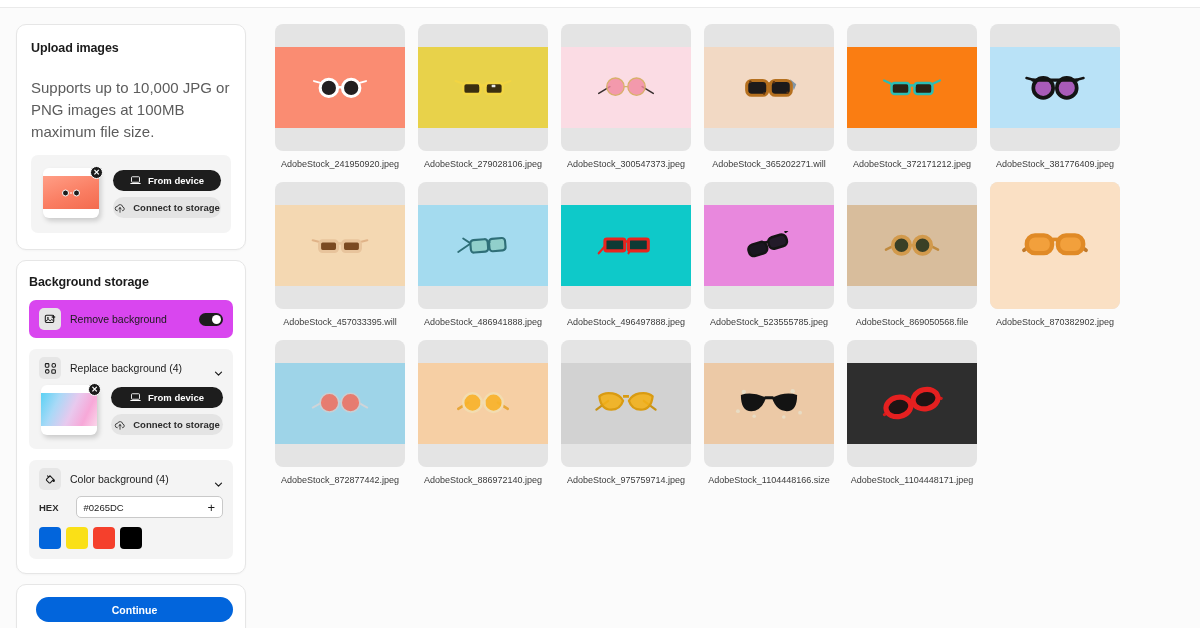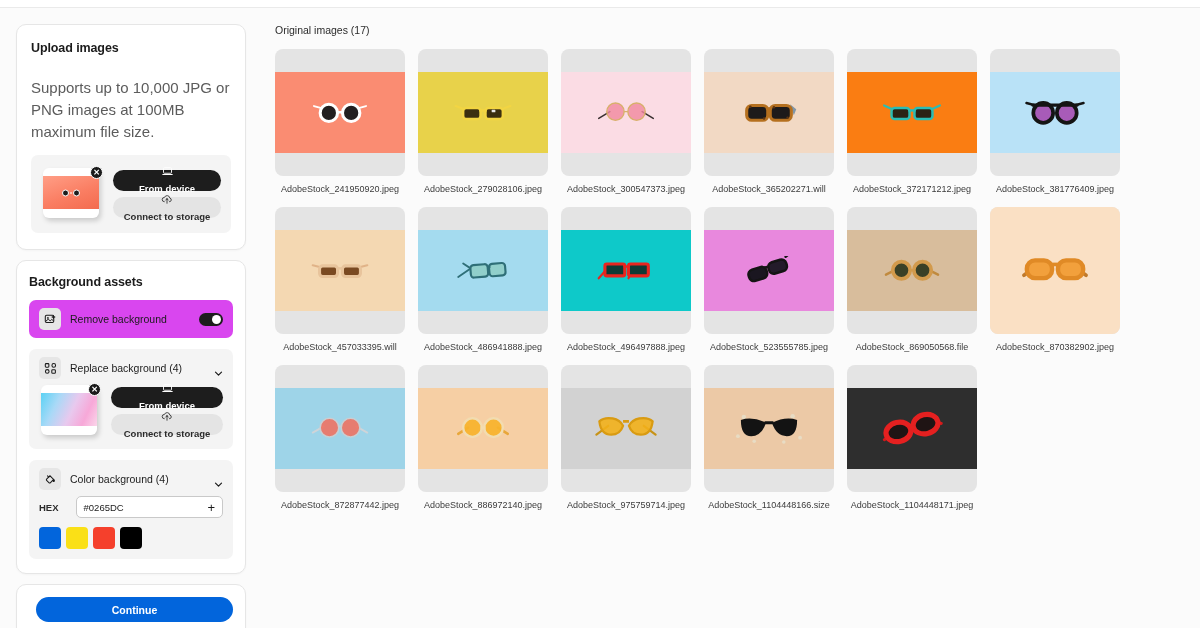--- a/index.html
+++ b/index.html
@@ -306,7 +306,6 @@
   </div>
 
   <div class="main">
-    <div class="main-title">Original images (17)</div>
     <div class="grid" id="image-grid">
         <div class="cell">
           <div class="tile">

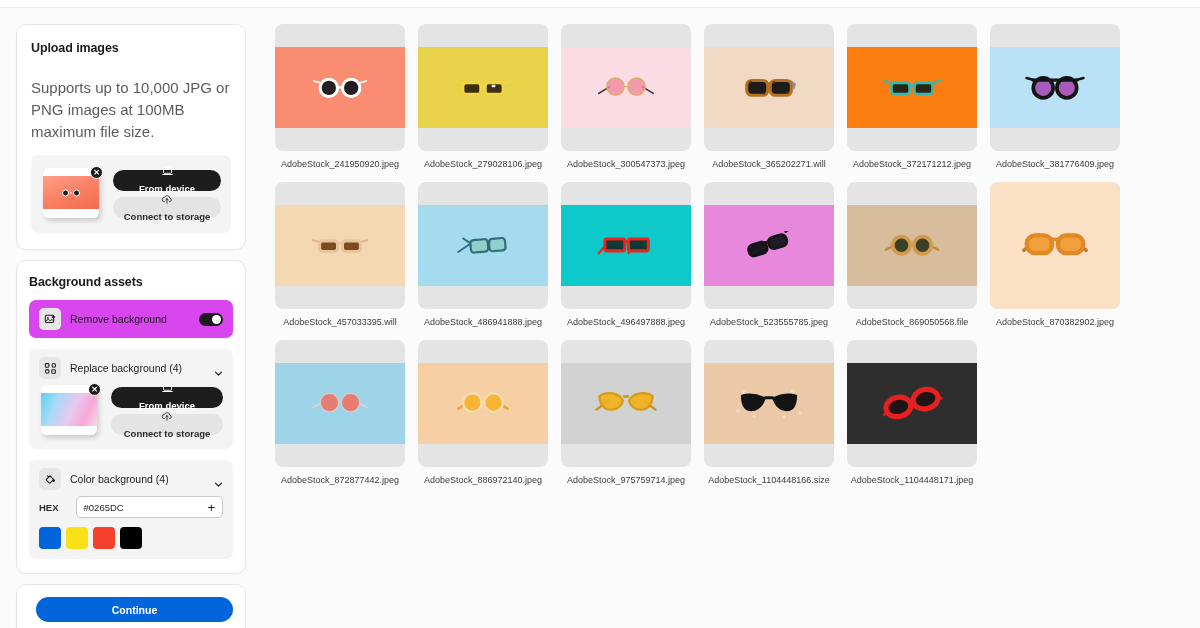--- a/index.html
+++ b/index.html
@@ -70,7 +70,7 @@
     display: flex; align-items: center; justify-content: center; gap: 7px;
     border-radius: 20px; height: 21px;
     font-size: 9.5px; font-weight: bold;
-    cursor: pointer; user-select: none; flex-direction: column;
+    cursor: pointer; user-select: none;
   }
   .btn-pill.dark { background: #1d1d1d; color: #ffffff; }
   .btn-pill.light { background: #e4e4e4; color: #2b2b2b; }

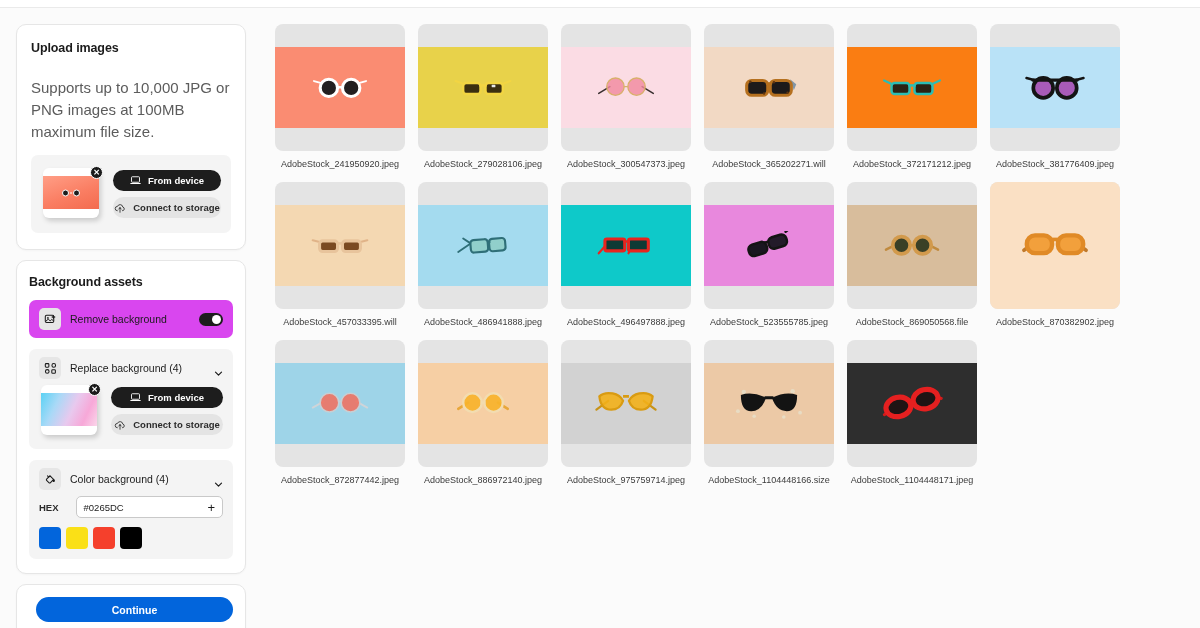--- a/index.html
+++ b/index.html
@@ -200,7 +200,7 @@
     </div>
 
     <div class="card bg">
-      <div class="card-title">Background assets</div>
+      <div class="card-title">Background storage</div>
 
       <div class="opt-row">
         <div class="opt-icon">

